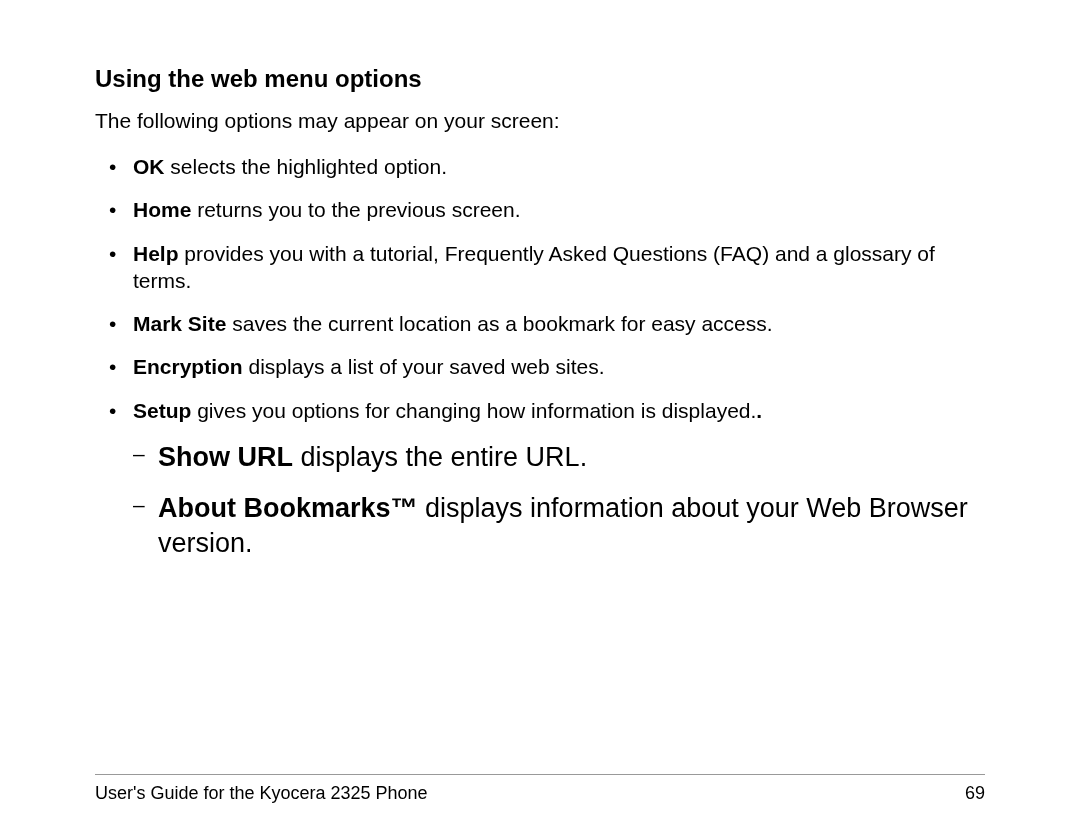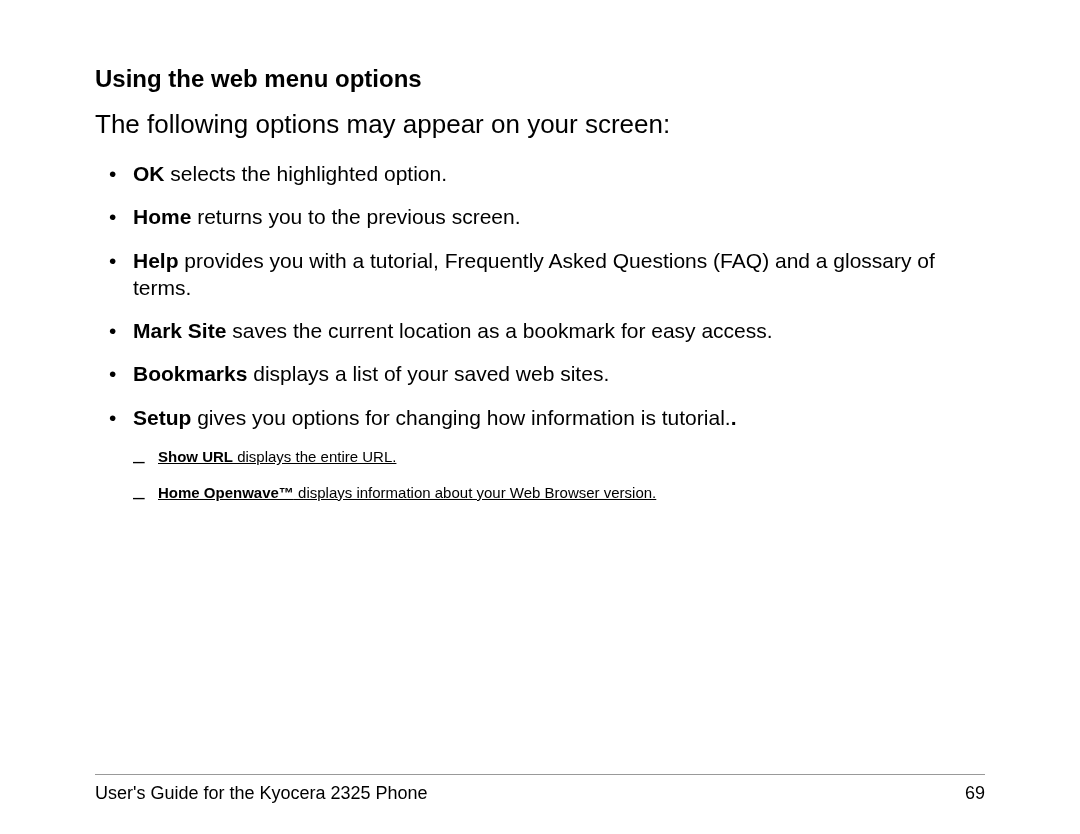--- a/index.html
+++ b/index.html
@@ -22,7 +22,7 @@
       margin-bottom: 16px;
     }
     .intro {
-      font-size: 26px;
+      font-size: 21px;
       margin-bottom: 20px;
     }
     ul.top-list {

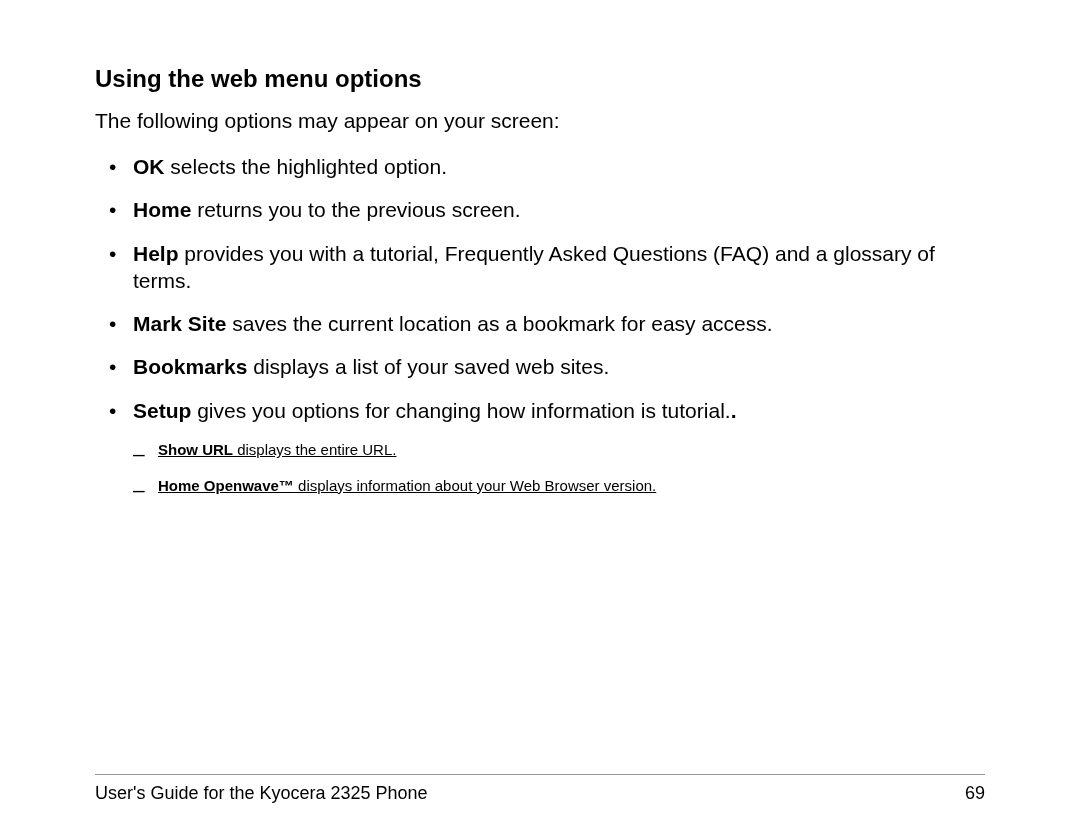--- a/index.html
+++ b/index.html
@@ -100,7 +100,7 @@
     <span class="bold">Mark Site</span><span> saves the current location as a bookmark for easy access.</span>
   </li>
   <li>
-    <span class="bold">Bookmarks</span><span> displays a list of your saved web sites.</span>
+    <span class="bold">Encryption</span><span> displays a list of your saved web sites.</span>
   </li>
   <li>
     <span class="bold">Setup</span><span> gives you options for changing how information is tutorial.</span><span class="bold">.</span>

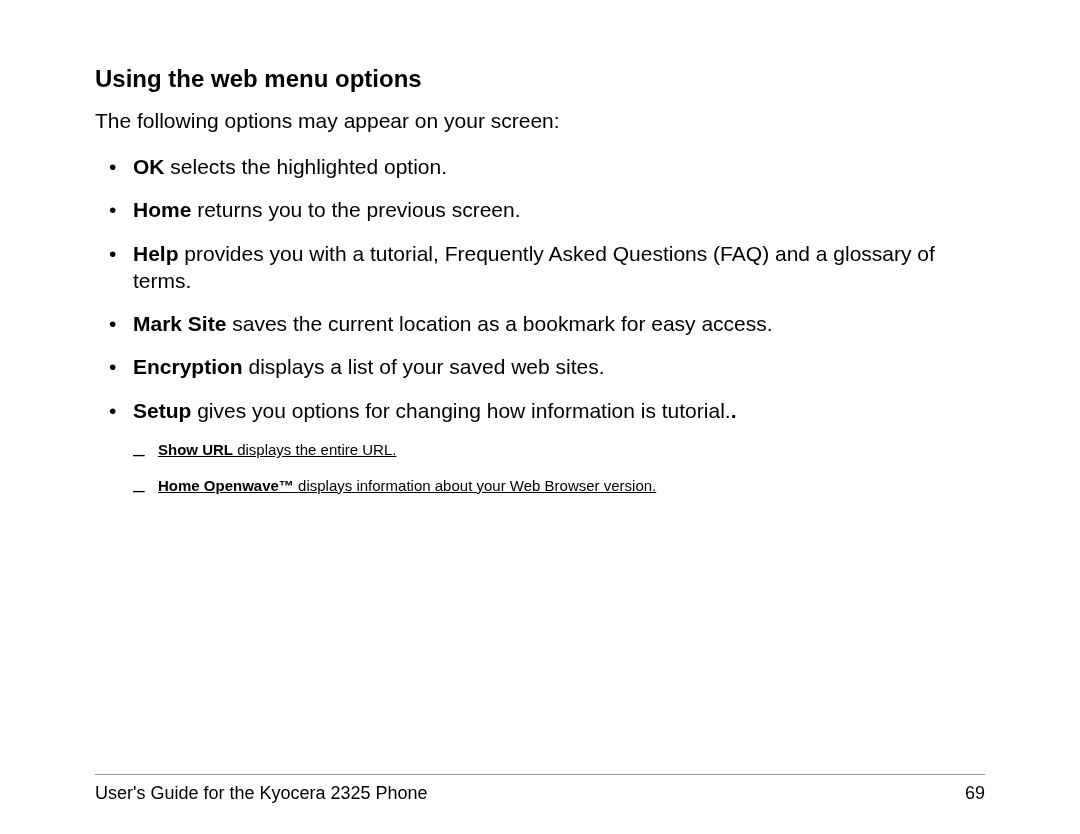--- a/index.html
+++ b/index.html
@@ -103,7 +103,7 @@
     <span class="bold">Encryption</span><span> displays a list of your saved web sites.</span>
   </li>
   <li>
-    <span class="bold">Setup</span><span> gives you options for changing how information is tutorial.</span><span class="bold">.</span>
+    <span class="bold">Setup</span><span> gives you options for changing how information is displayed.</span><span class="bold">.</span>
     <ul class="sub-list">
       <li>
         <span class="bold">Show URL</span><span> displays the entire URL.</span>

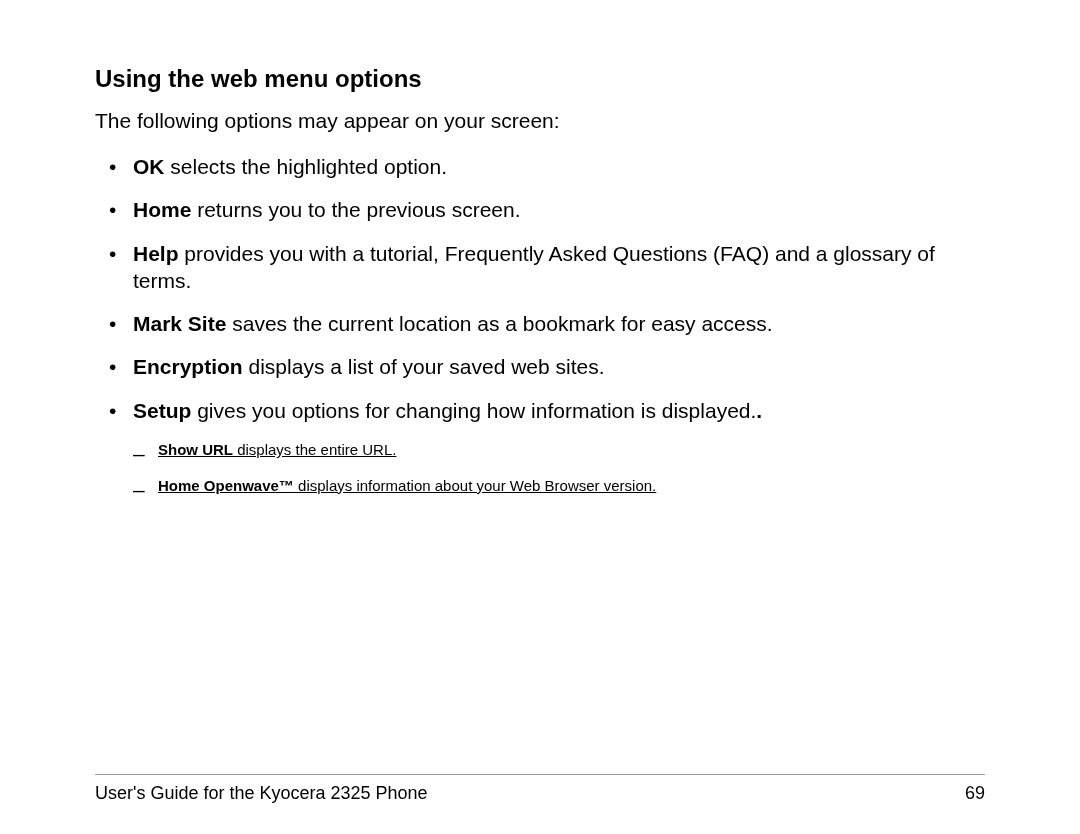--- a/index.html
+++ b/index.html
@@ -49,12 +49,11 @@
       margin-top: 16px;
     }
     ul.sub-list > li {
-      font-size: 15px;
+      font-size: 27px;
       line-height: 1.3;
       margin-bottom: 16px;
       padding-left: 25px;
       position: relative;
-      text-decoration: underline;
     }
     ul.sub-list > li::before {
       content: "–";

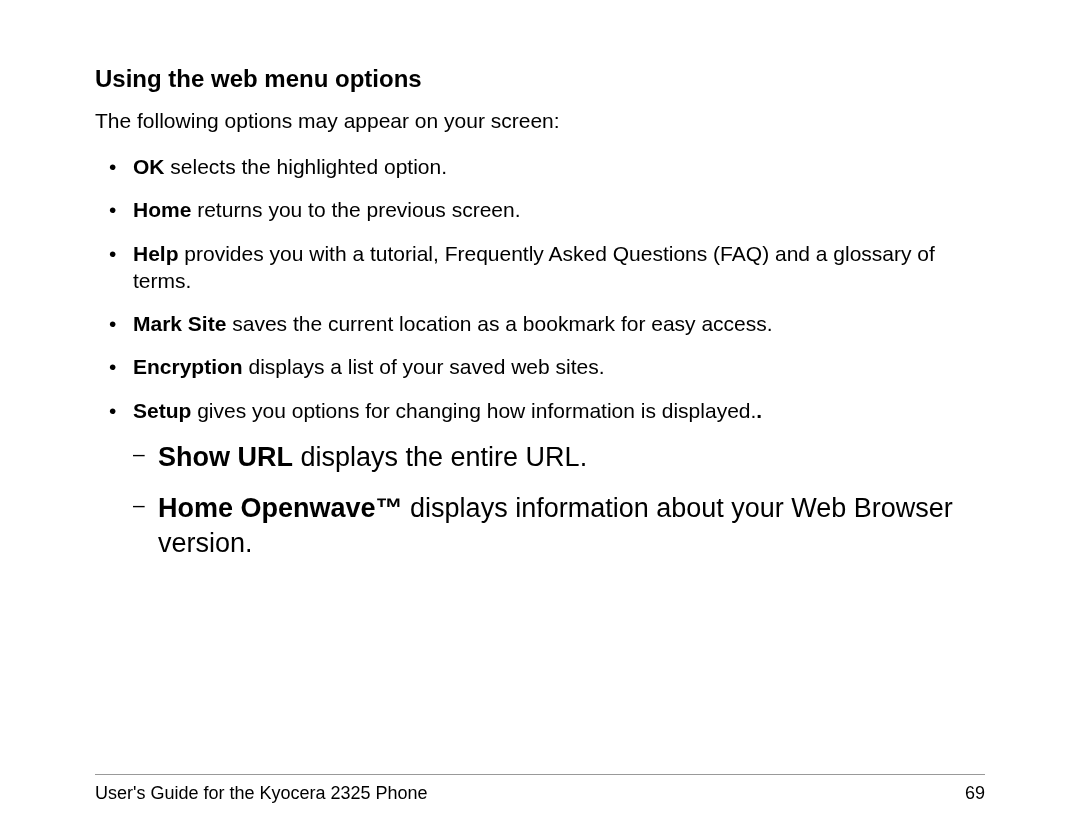--- a/index.html
+++ b/index.html
@@ -108,7 +108,7 @@
         <span class="bold">Show URL</span><span> displays the entire URL.</span>
       </li>
       <li>
-        <span class="bold">Home Openwave™</span><span> displays information about your Web Browser version.</span>
+        <span class="bold">About Bookmarks™</span><span> displays information about your Web Browser version.</span>
       </li>
     </ul>
   </li>

